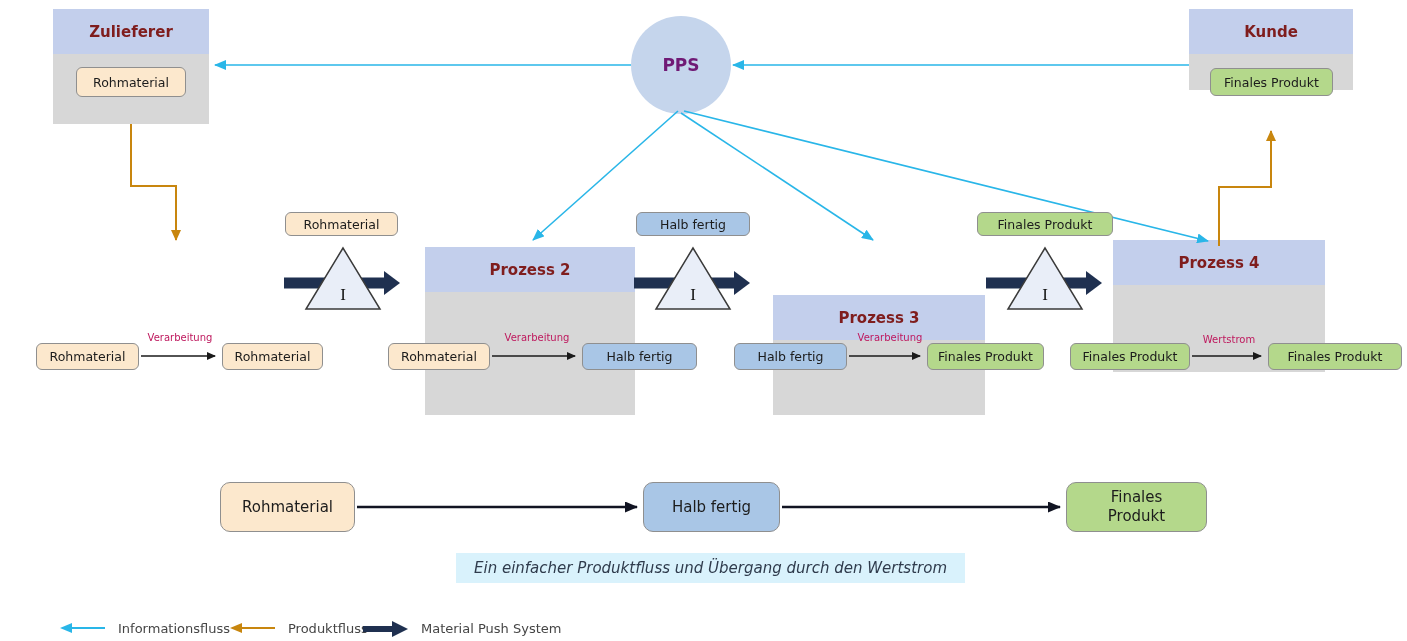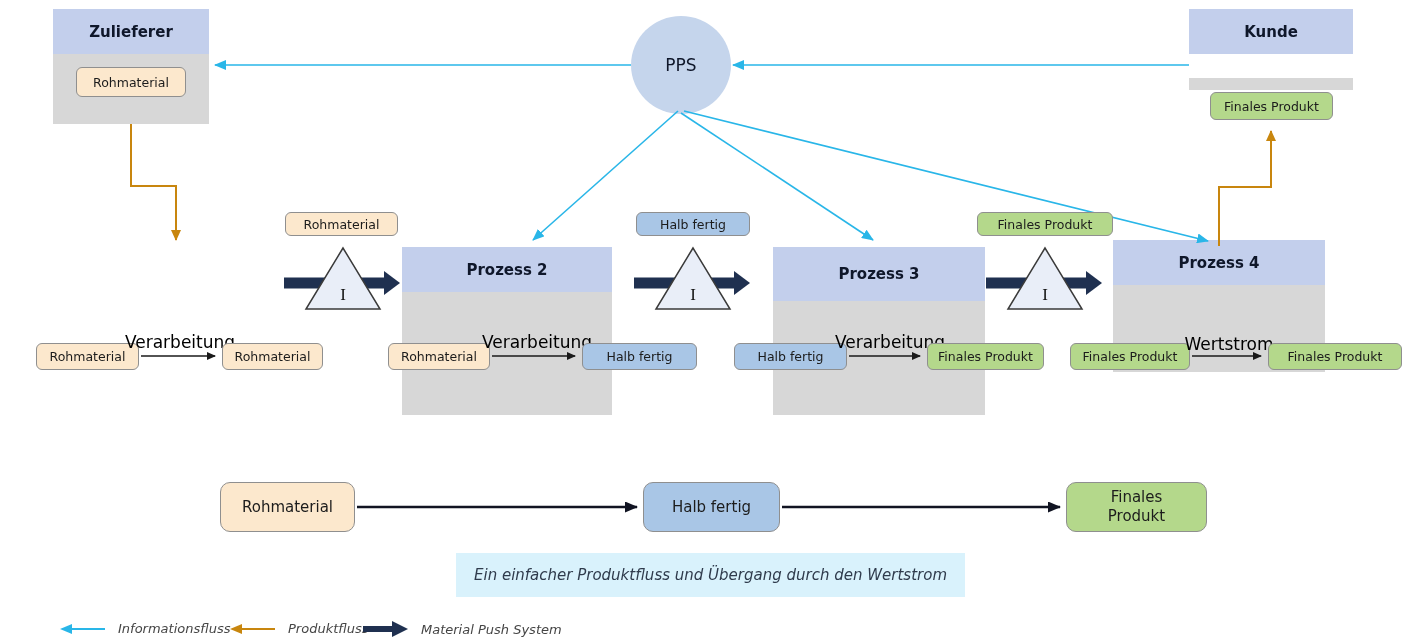--- a/index.html
+++ b/index.html
@@ -11,7 +11,7 @@
   
   .entity { position:absolute; display:flex; flex-direction:column; }
   .entity .hd {
-    background:var(--header_blue); color:#0f172a; font-weight:bold; font-size:15px;
+    background:var(--header_blue); color:#7f1d1d; font-weight:bold; font-size:15px;
     display:flex; align-items:center; justify-content:center;
   }
   .entity .bd { background:var(--body_gray); flex:1; position:relative; }

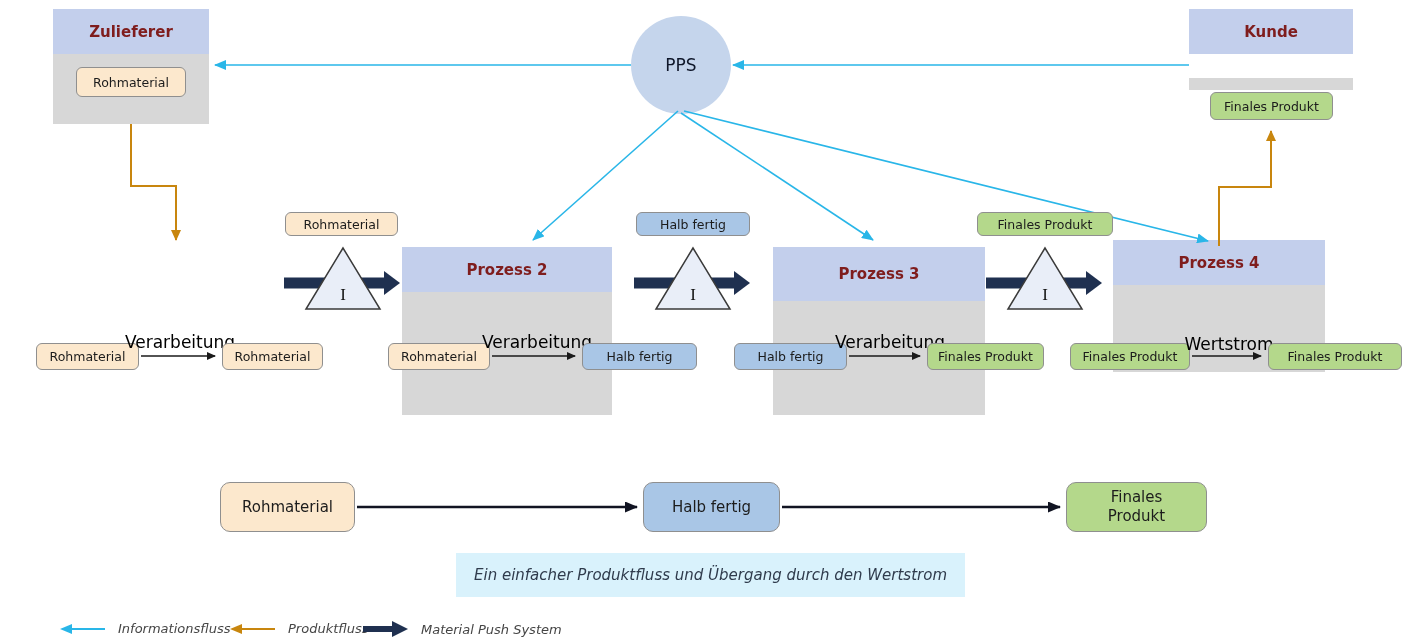--- a/index.html
+++ b/index.html
@@ -79,7 +79,7 @@
     </div>
   </div>
 
-  <div class="entity" style="left:1189px; top:9px; width:164px; height:81px;gap:24px;">
+  <div class="entity" style="left:1189px; top:9px; width:164px; height:81px;">
     <div class="hd" style="height:45px;">Kunde</div>
     <div class="bd">
       <div class="pill greenp" style="left:21px; top:14px; width:123px; height:28px;">Finales Produkt</div>

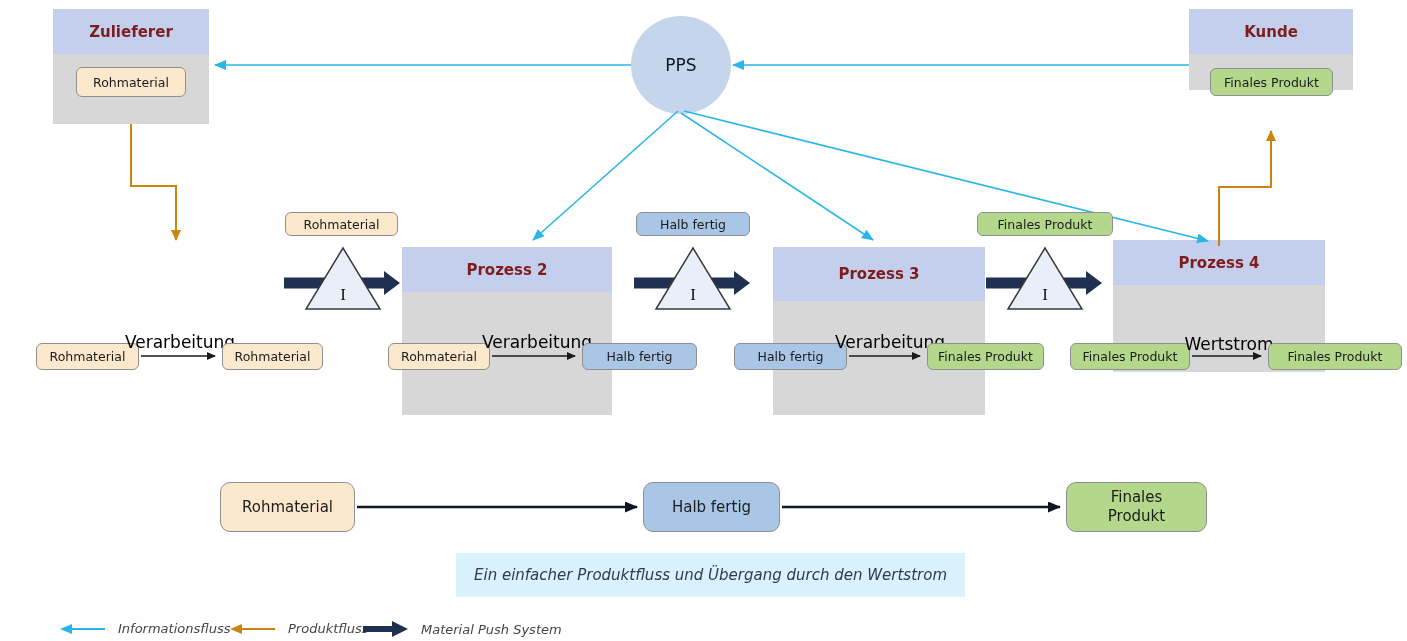--- a/index.html
+++ b/index.html
@@ -36,7 +36,7 @@
   #pps {
     position:absolute; left:631px; top:16px; width:100px; height:98px; border-radius:50%;
     background:var(--pps_fill); display:flex; align-items:center; justify-content:center;
-    font-size:17px; font-weight:normal; color:#0f172a;
+    font-size:17px; font-weight:bold; color:#701a75;
   }
 
   

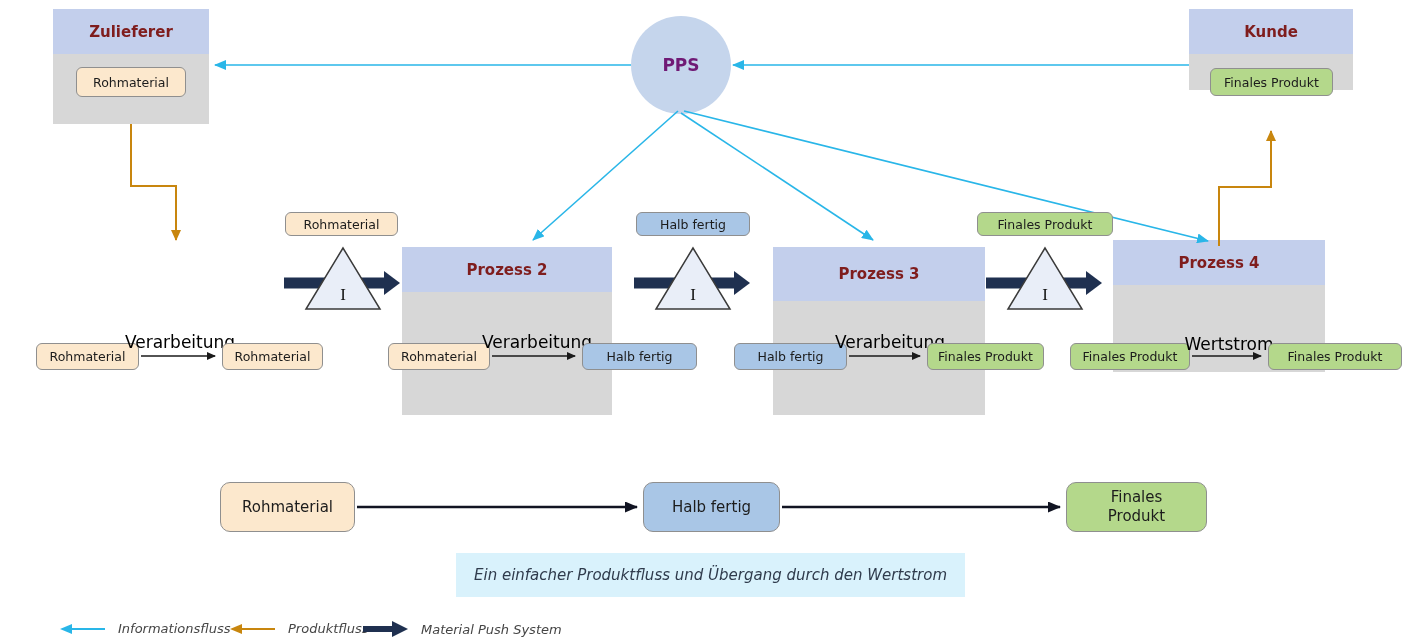--- a/index.html
+++ b/index.html
@@ -89,7 +89,7 @@
   <div id="pps">PPS</div>
 
 
-  <div class="entity" style="left:402px; top:247px; width:210px; height:168px;">
+  <div class="entity" style="left:425px; top:247px; width:210px; height:168px;">
     <div class="hd" style="height:45px;">Prozess 2</div>
     <div class="bd"></div>
   </div>

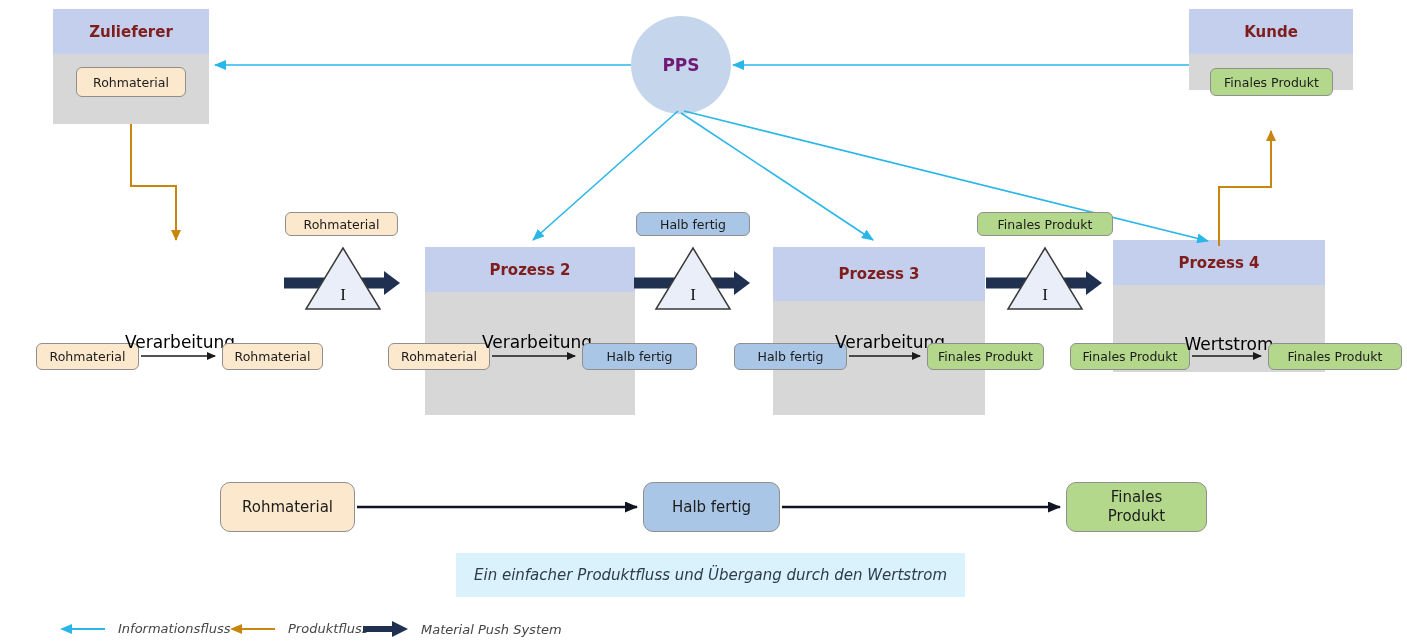--- a/index.html
+++ b/index.html
@@ -95,7 +95,7 @@
   </div>
 
   <div class="entity" style="left:773px; top:247px; width:212px; height:168px;">
-    <div class="hd" style="height:54px;">Prozess 3</div>
+    <div class="hd" style="height:45px;margin-top:48px;">Prozess 3</div>
     <div class="bd"></div>
   </div>
 

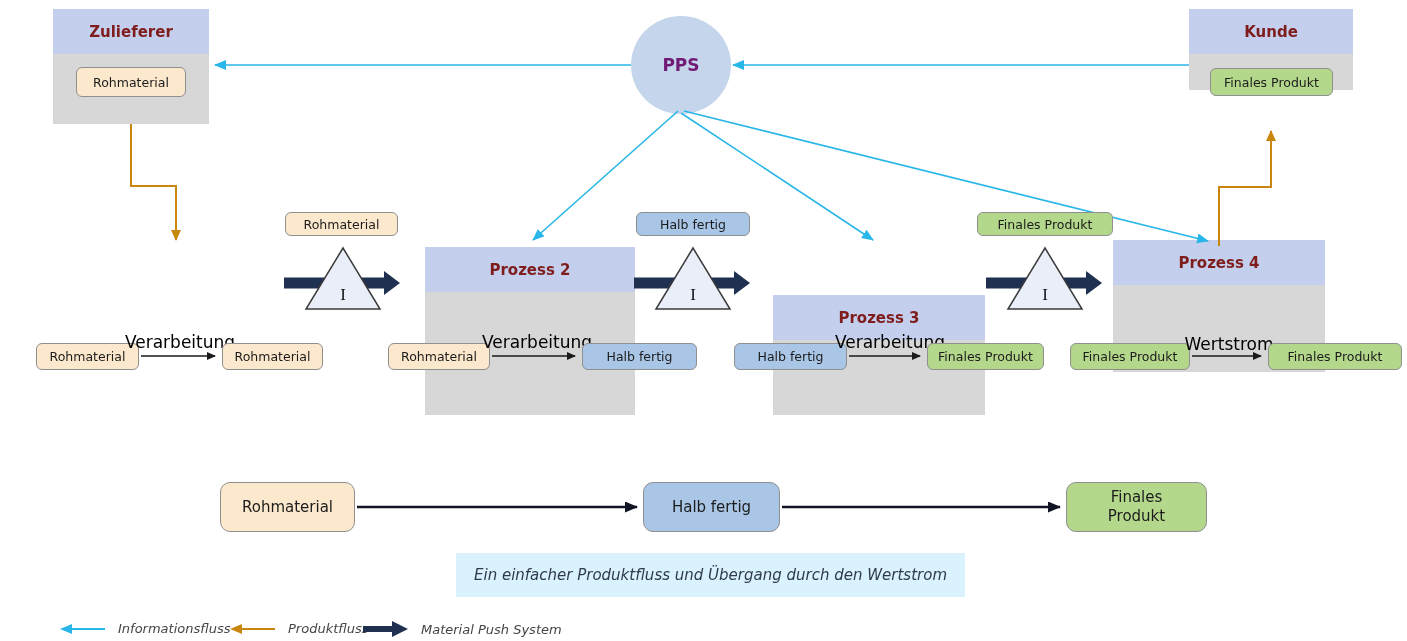--- a/index.html
+++ b/index.html
@@ -27,7 +27,7 @@
   .greenp { background:var(--green_pill); }
 
   .action-label {
-    position:absolute; transform:translateX(-50%); font-size:17px; color:#000000;
+    position:absolute; transform:translateX(-50%); font-size:10px; color:#be185d;
     white-space:nowrap;
     text-align:right;
   }

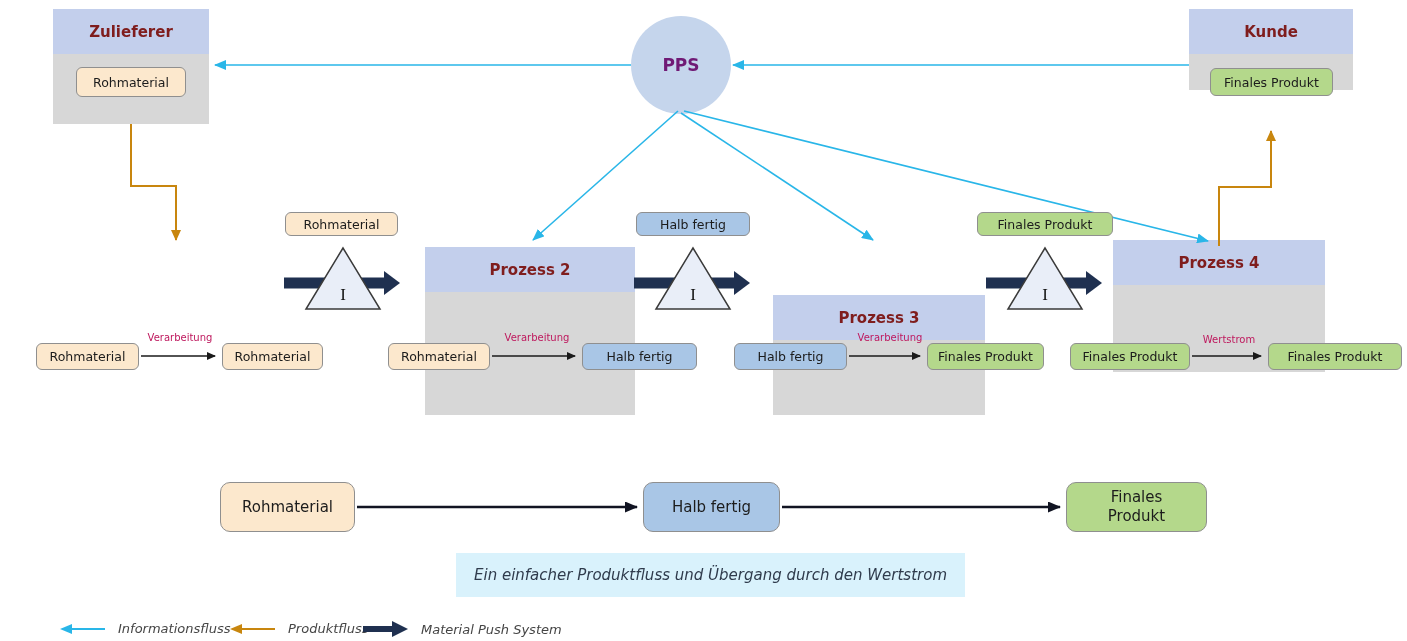--- a/index.html
+++ b/index.html
@@ -47,7 +47,7 @@
   }
 
   #caption {
-    position:absolute; left:456px; top:553px; width:509px; height:44px;
+    position:absolute; left:456px; top:553px; width:509px; height:30px;
     background:var(--caption_bg); color:#2f3b4c; font-style:italic; font-size:15px;
     display:flex; align-items:center; justify-content:center; white-space:nowrap;
   }

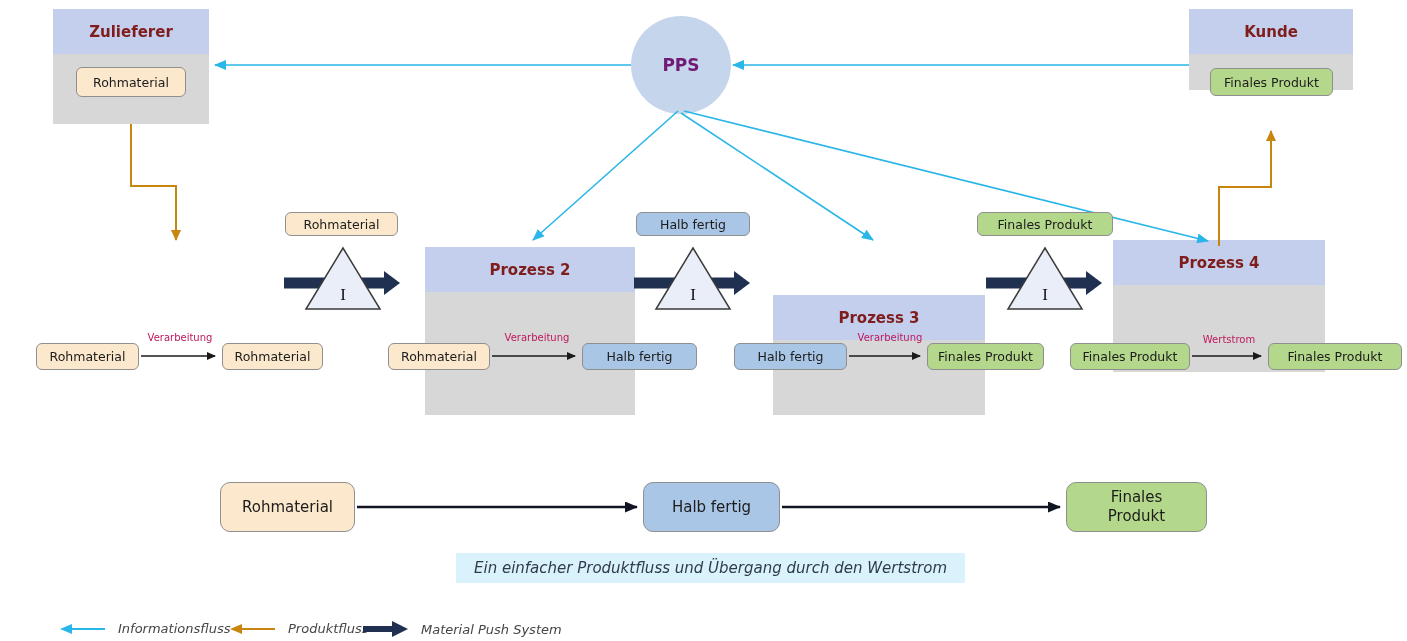--- a/index.html
+++ b/index.html
@@ -53,7 +53,7 @@
   }
 
   
-  .legend-item { position:absolute; top:621px; display:flex; align-items:flex-end; gap:12px;font-style:italic; }
+  .legend-item { position:absolute; top:621px; display:flex; align-items:flex-start; gap:12px; }
   .legend-item .lbl { font-size:13px; color:#454545; white-space:nowrap; }
 
   svg.layer { position:absolute; left:0; top:0; z-index:5; pointer-events:none; }

